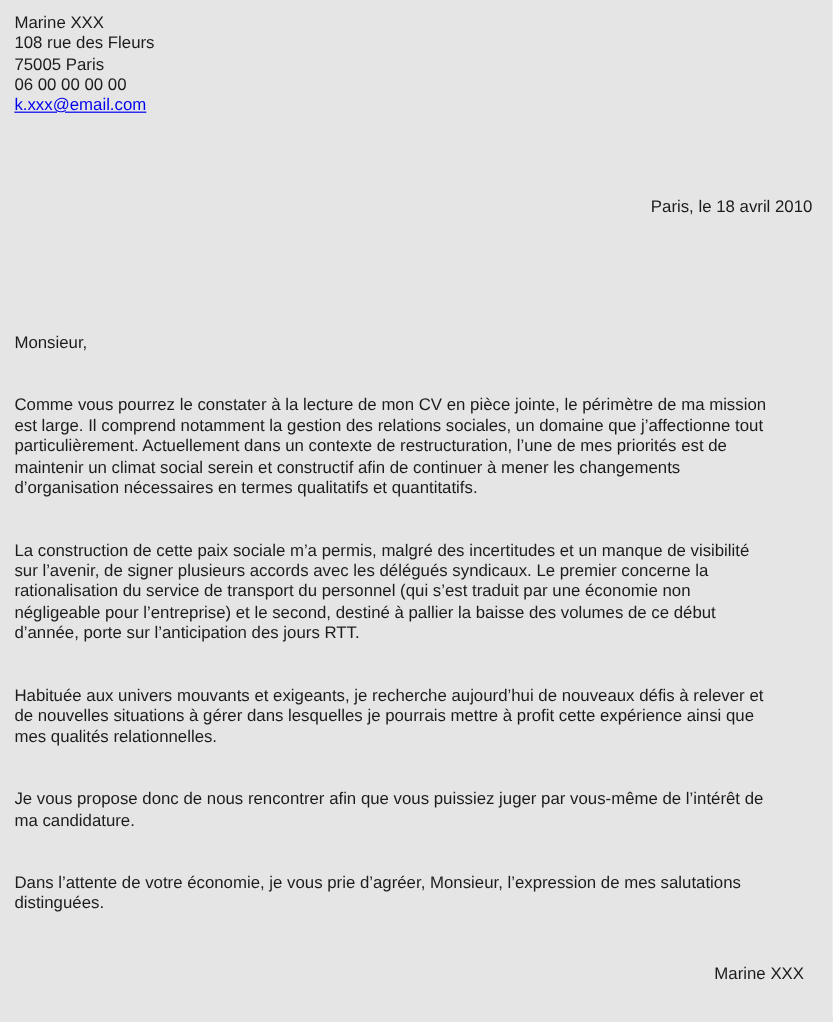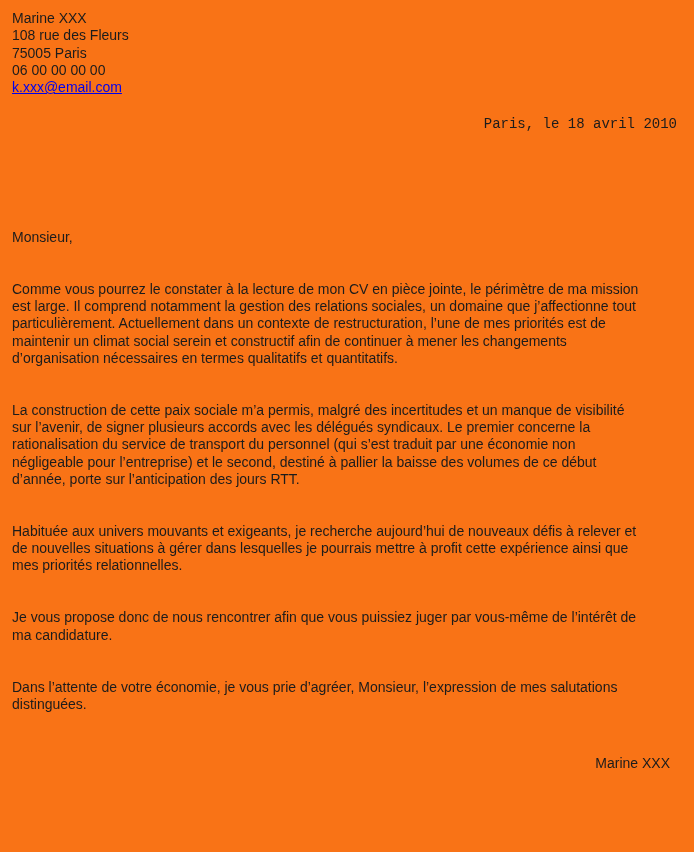--- a/index.html
+++ b/index.html
@@ -23,7 +23,7 @@
     height: 852px;
     box-sizing: border-box;
     padding: 10px 0 0 12px;
-    background: #f97316;
+    background: #e5e5e5;
   }
   .sender-block div {
     white-space: nowrap;

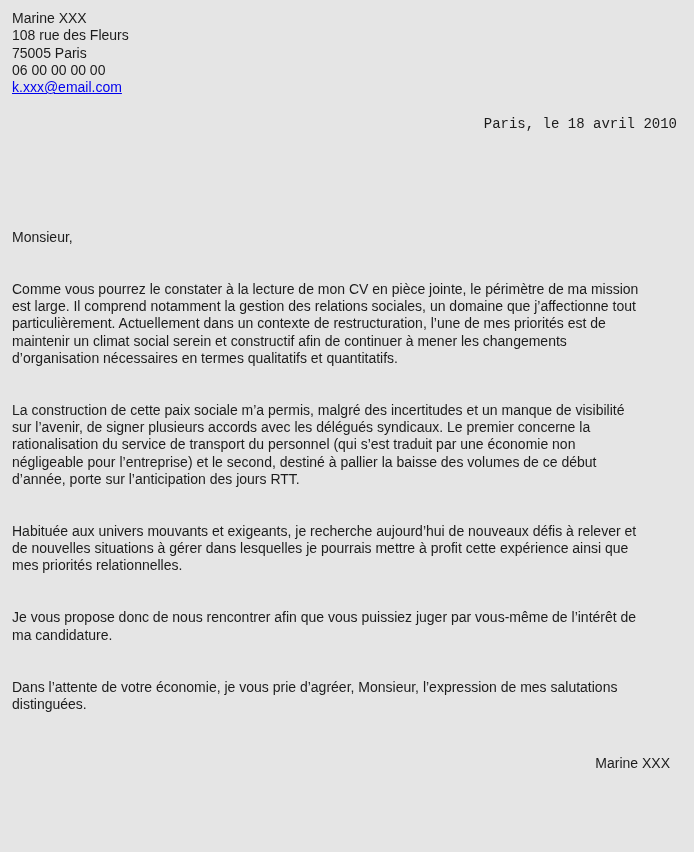--- a/index.html
+++ b/index.html
@@ -33,11 +33,10 @@
     cursor: pointer;
   }
   .date-line {
-    margin-top: 20px;
+    margin-top: 68px;
     text-align: right;
     padding-right: 17px;
     white-space: nowrap;
-    font-family: Liberation Mono, monospace;
   }
   .salutation {
     margin-top: 95px;

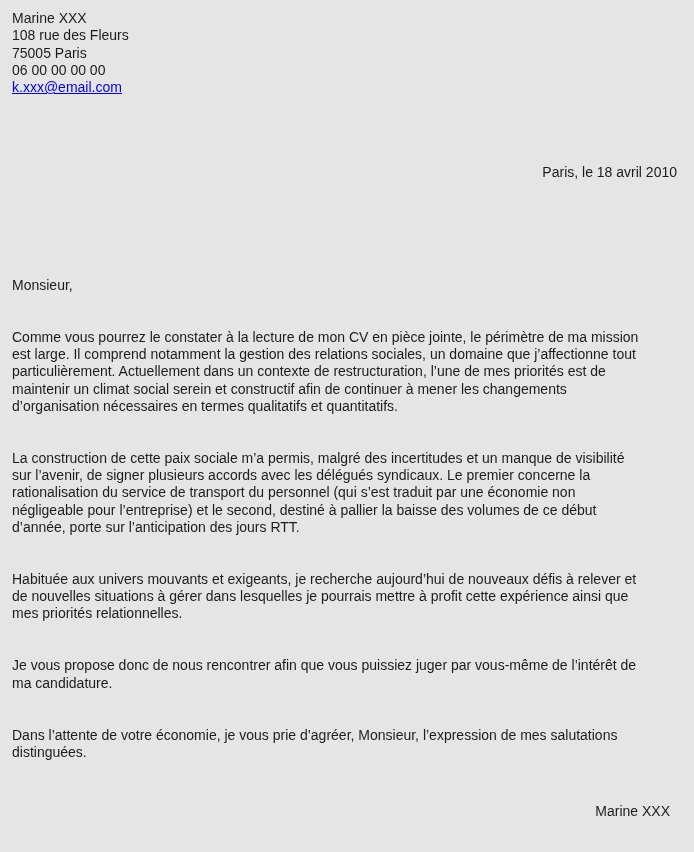--- a/index.html
+++ b/index.html
@@ -83,7 +83,7 @@
 d’année, porte sur l’anticipation des jours RTT.</p>
   <p class="para">Habituée aux univers mouvants et exigeants, je recherche aujourd’hui de nouveaux défis à relever et
 de nouvelles situations à gérer dans lesquelles je pourrais mettre à profit cette expérience ainsi que
-mes priorités relationnelles.</p>
+mes qualités relationnelles.</p>
   <p class="para">Je vous propose donc de nous rencontrer afin que vous puissiez juger par vous-même de l’intérêt de
 ma candidature.</p>
   <p class="para">Dans l’attente de votre économie, je vous prie d’agréer, Monsieur, l’expression de mes salutations

